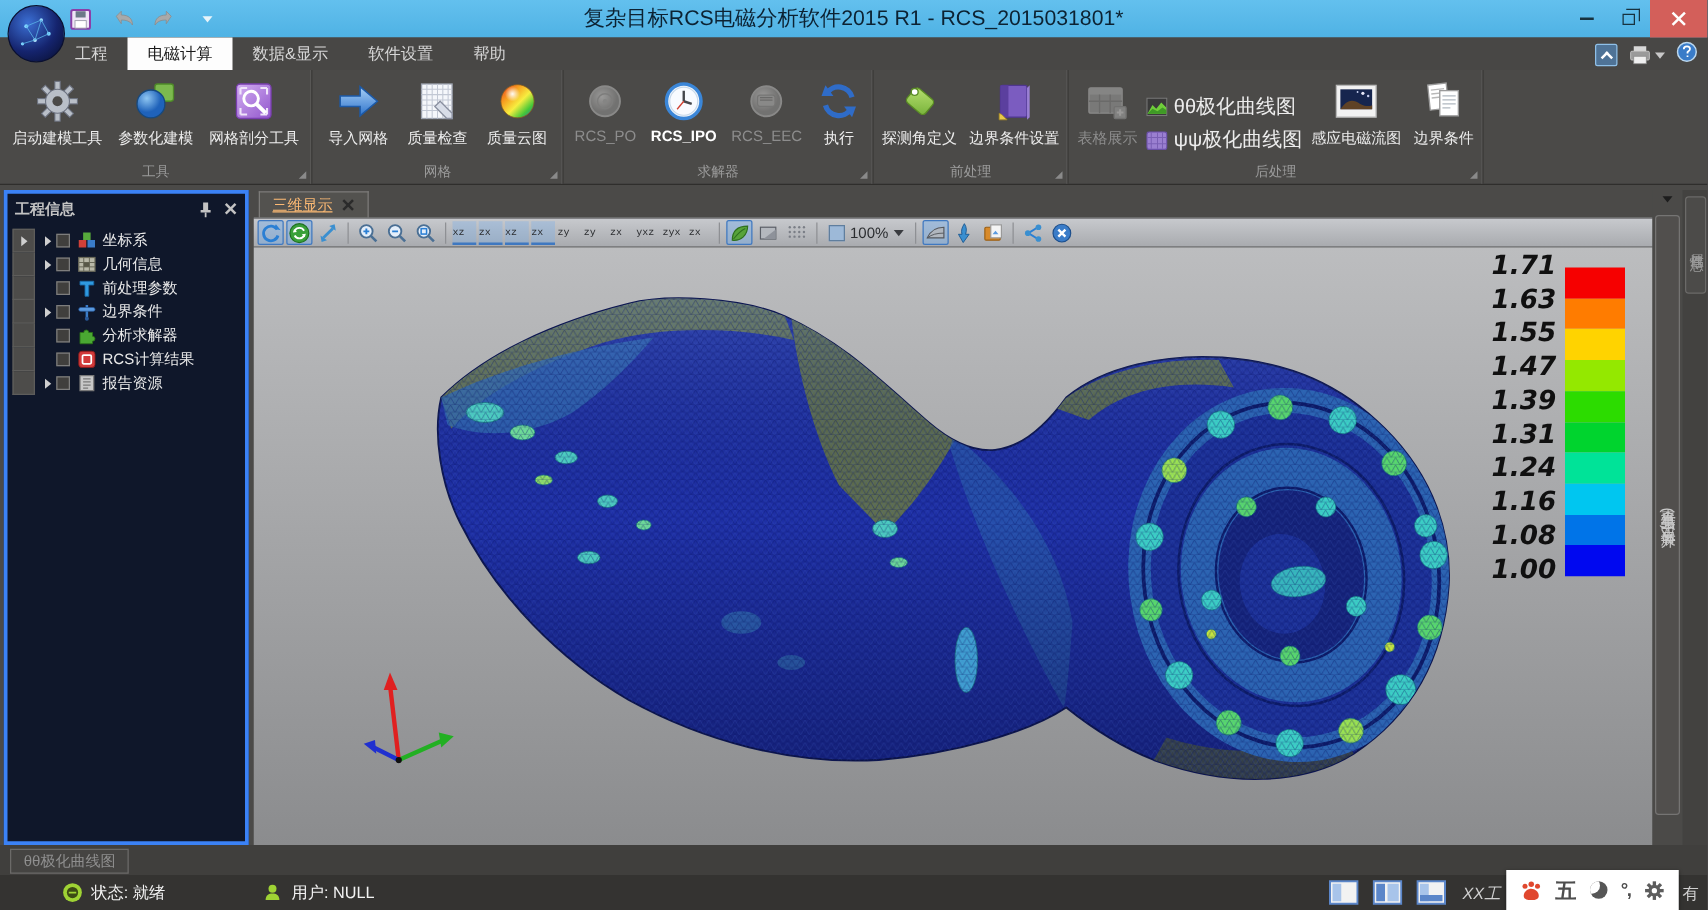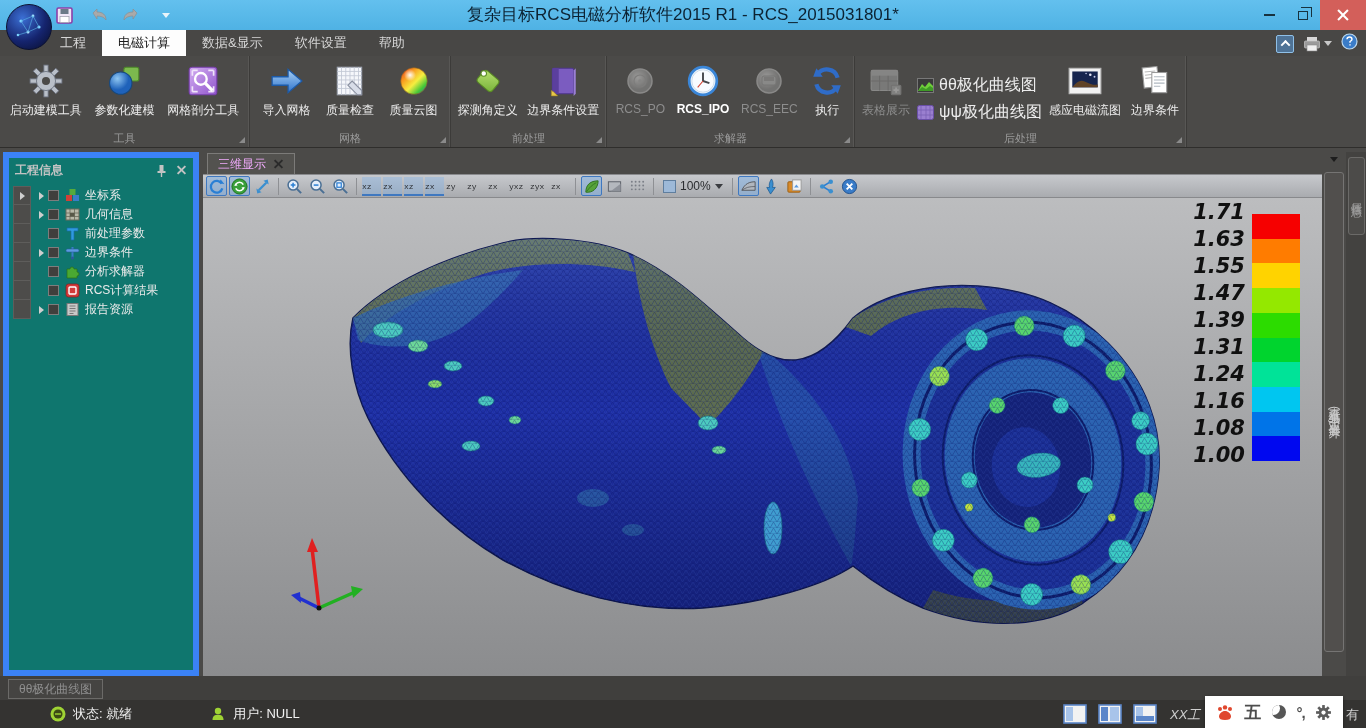--- a/index.html
+++ b/index.html
@@ -344,6 +344,62 @@
       <span class="corner"></span>
     </div>
 
+    <div class="rgroup" style="width:248px;">
+      <div class="rgroup-buttons">
+        <div class="rbtn disabled">
+          <span class="ricon">
+            <svg width="32" height="32" viewBox="0 0 32 32">
+              <defs>
+                  <radialGradient id="gg1" cx="40%" cy="35%">
+                    <stop offset="0%" stop-color="#e8e8e8"></stop>
+                    <stop offset="100%" stop-color="#9a9a9a"></stop>
+                  </radialGradient>
+                </defs>
+              <circle cx="16" cy="16" r="12" fill="url(#gg1)" stroke="#c8c8c8" stroke-width="1.5"></circle>
+              <circle cx="16" cy="16" r="6" fill="none" stroke="#b0b0b0" stroke-width="1.2"></circle>
+              <circle cx="16" cy="16" r="1.8" fill="#c0c0c0"></circle>
+            </svg>
+          </span>
+          <span class="rlabel">RCS_PO</span>
+        </div>
+        <div class="rbtn">
+          <span class="ricon">
+            <svg width="34" height="34" viewBox="0 0 32 32">
+              <circle cx="16" cy="16" r="13" fill="#eaf2fa" stroke="#3a86d8" stroke-width="2.6"></circle>
+              <circle cx="16" cy="16" r="10.5" fill="#f8fbff" stroke="#c8d8e8" stroke-width=".8"></circle>
+              <line x1="16" y1="16" x2="16" y2="8" stroke="#44474c" stroke-width="1.8"></line>
+              <line x1="16" y1="16" x2="22" y2="18" stroke="#44474c" stroke-width="1.8"></line>
+              <line x1="16" y1="16" x2="11" y2="22" stroke="#d04030" stroke-width="1"></line>
+            </svg>
+          </span>
+          <span class="rlabel" style="font-weight:bold; color:#fff;">RCS_IPO</span>
+        </div>
+        <div class="rbtn disabled">
+          <span class="ricon">
+            <svg width="32" height="32" viewBox="0 0 32 32">
+              <circle cx="16" cy="16" r="12" fill="url(#gg1)" stroke="#c8c8c8" stroke-width="1.5"></circle>
+              <rect x="9" y="11" width="14" height="9" rx="2" fill="#c8c8c8" stroke="#a0a0a0"></rect>
+              <path d="M11,13 h10 M11,15 h10" stroke="#8a8a8a" stroke-width="1"></path>
+            </svg>
+          </span>
+          <span class="rlabel">RCS_EEC</span>
+        </div>
+        <div class="rbtn">
+          <span class="ricon">
+            <svg width="34" height="34" viewBox="0 0 32 32">
+              <path d="M26,13 A10.5,10.5 0 0 0 7,10" fill="none" stroke="#2f6cc8" stroke-width="4"></path>
+              <polygon points="3,12 12,12 6,4" fill="#2f6cc8"></polygon>
+              <path d="M6,19 A10.5,10.5 0 0 0 25,22" fill="none" stroke="#2f6cc8" stroke-width="4"></path>
+              <polygon points="29,20 20,20 26,28" fill="#2f6cc8"></polygon>
+            </svg>
+          </span>
+          <span class="rlabel">执行</span>
+        </div>
+      </div>
+      <div class="rgroup-label">求解器</div>
+      <span class="corner"></span>
+    </div>
+
     <div class="rgroup" style="width:156px;">
       <div class="rgroup-buttons">
         <div class="rbtn">
@@ -376,62 +432,6 @@
         </div>
       </div>
       <div class="rgroup-label">前处理</div>
-      <span class="corner"></span>
-    </div>
-
-    <div class="rgroup" style="width:248px;">
-      <div class="rgroup-buttons">
-        <div class="rbtn disabled">
-          <span class="ricon">
-            <svg width="32" height="32" viewBox="0 0 32 32">
-              <defs>
-                  <radialGradient id="gg1" cx="40%" cy="35%">
-                    <stop offset="0%" stop-color="#e8e8e8"></stop>
-                    <stop offset="100%" stop-color="#9a9a9a"></stop>
-                  </radialGradient>
-                </defs>
-              <circle cx="16" cy="16" r="12" fill="url(#gg1)" stroke="#c8c8c8" stroke-width="1.5"></circle>
-              <circle cx="16" cy="16" r="6" fill="none" stroke="#b0b0b0" stroke-width="1.2"></circle>
-              <circle cx="16" cy="16" r="1.8" fill="#c0c0c0"></circle>
-            </svg>
-          </span>
-          <span class="rlabel">RCS_PO</span>
-        </div>
-        <div class="rbtn">
-          <span class="ricon">
-            <svg width="34" height="34" viewBox="0 0 32 32">
-              <circle cx="16" cy="16" r="13" fill="#eaf2fa" stroke="#3a86d8" stroke-width="2.6"></circle>
-              <circle cx="16" cy="16" r="10.5" fill="#f8fbff" stroke="#c8d8e8" stroke-width=".8"></circle>
-              <line x1="16" y1="16" x2="16" y2="8" stroke="#44474c" stroke-width="1.8"></line>
-              <line x1="16" y1="16" x2="22" y2="18" stroke="#44474c" stroke-width="1.8"></line>
-              <line x1="16" y1="16" x2="11" y2="22" stroke="#d04030" stroke-width="1"></line>
-            </svg>
-          </span>
-          <span class="rlabel" style="font-weight:bold; color:#fff;">RCS_IPO</span>
-        </div>
-        <div class="rbtn disabled">
-          <span class="ricon">
-            <svg width="32" height="32" viewBox="0 0 32 32">
-              <circle cx="16" cy="16" r="12" fill="url(#gg1)" stroke="#c8c8c8" stroke-width="1.5"></circle>
-              <rect x="9" y="11" width="14" height="9" rx="2" fill="#c8c8c8" stroke="#a0a0a0"></rect>
-              <path d="M11,13 h10 M11,15 h10" stroke="#8a8a8a" stroke-width="1"></path>
-            </svg>
-          </span>
-          <span class="rlabel">RCS_EEC</span>
-        </div>
-        <div class="rbtn">
-          <span class="ricon">
-            <svg width="34" height="34" viewBox="0 0 32 32">
-              <path d="M26,13 A10.5,10.5 0 0 0 7,10" fill="none" stroke="#2f6cc8" stroke-width="4"></path>
-              <polygon points="3,12 12,12 6,4" fill="#2f6cc8"></polygon>
-              <path d="M6,19 A10.5,10.5 0 0 0 25,22" fill="none" stroke="#2f6cc8" stroke-width="4"></path>
-              <polygon points="29,20 20,20 26,28" fill="#2f6cc8"></polygon>
-            </svg>
-          </span>
-          <span class="rlabel">执行</span>
-        </div>
-      </div>
-      <div class="rgroup-label">求解器</div>
       <span class="corner"></span>
     </div>
 

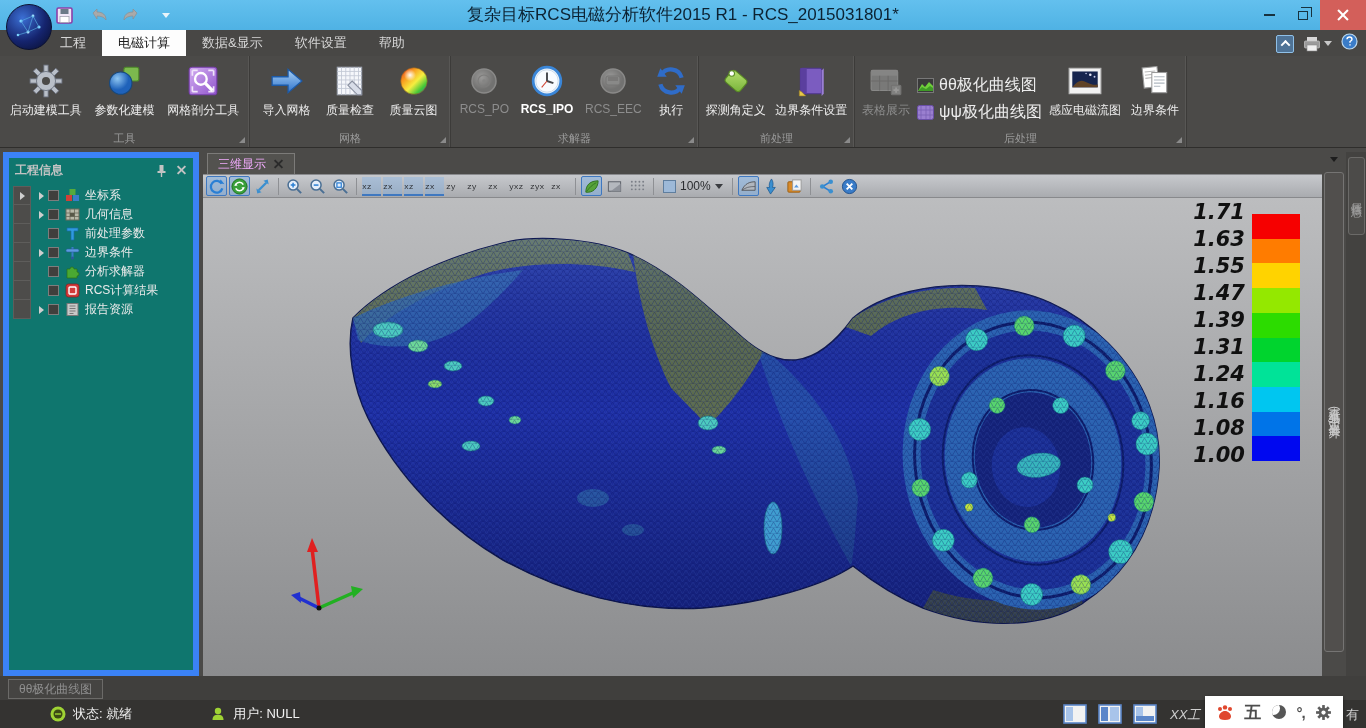--- a/index.html
+++ b/index.html
@@ -59,7 +59,7 @@
 
   
   .project-panel { position:absolute; left:3px; top:152px; width:196px; height:524px;
-    background:#0f766e; border:6px solid #3b82f6; }
+    background:#0f172a; border:3px solid #3b82f6; }
   .pp-header { height:24px; display:flex; align-items:center; padding:0 6px; }
   .pp-title { flex:1; font-size:12px; font-weight:bold; color:#c3c3c3; }
   .pp-tools { display:flex; gap:10px; align-items:center; }

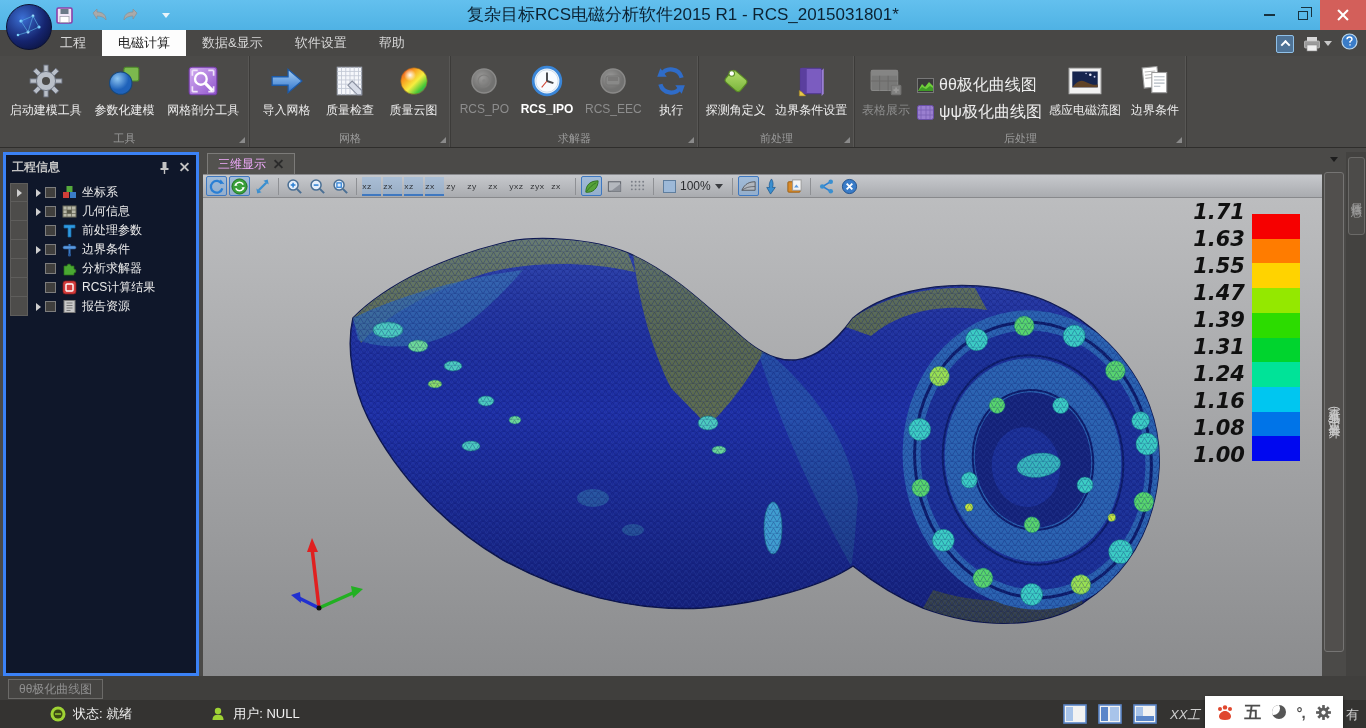--- a/index.html
+++ b/index.html
@@ -79,7 +79,7 @@
   .view-tabbar { position:absolute; left:203px; top:152px; width:1119px; height:22px; }
   .vtab { position:absolute; left:4px; top:1px; width:88px; height:21px; background:#53524f;
     border:1px solid #7c7b79; border-bottom:none; display:flex; align-items:center; justify-content:center; gap:8px; }
-  .vtab-label { font-size:12px; color:#f0abfc; }
+  .vtab-label { font-size:12px; color:#fdba74;text-decoration:underline; }
   .tab-x { position:relative; width:10px; height:10px; }
   .tab-x i,.pp-x i { position:absolute; left:-1px; top:4px; width:11px; height:2px; background:#2b2b2b; }
   .tab-x i:first-child { transform:rotate(45deg);} .tab-x i:last-child { transform:rotate(-45deg);}

